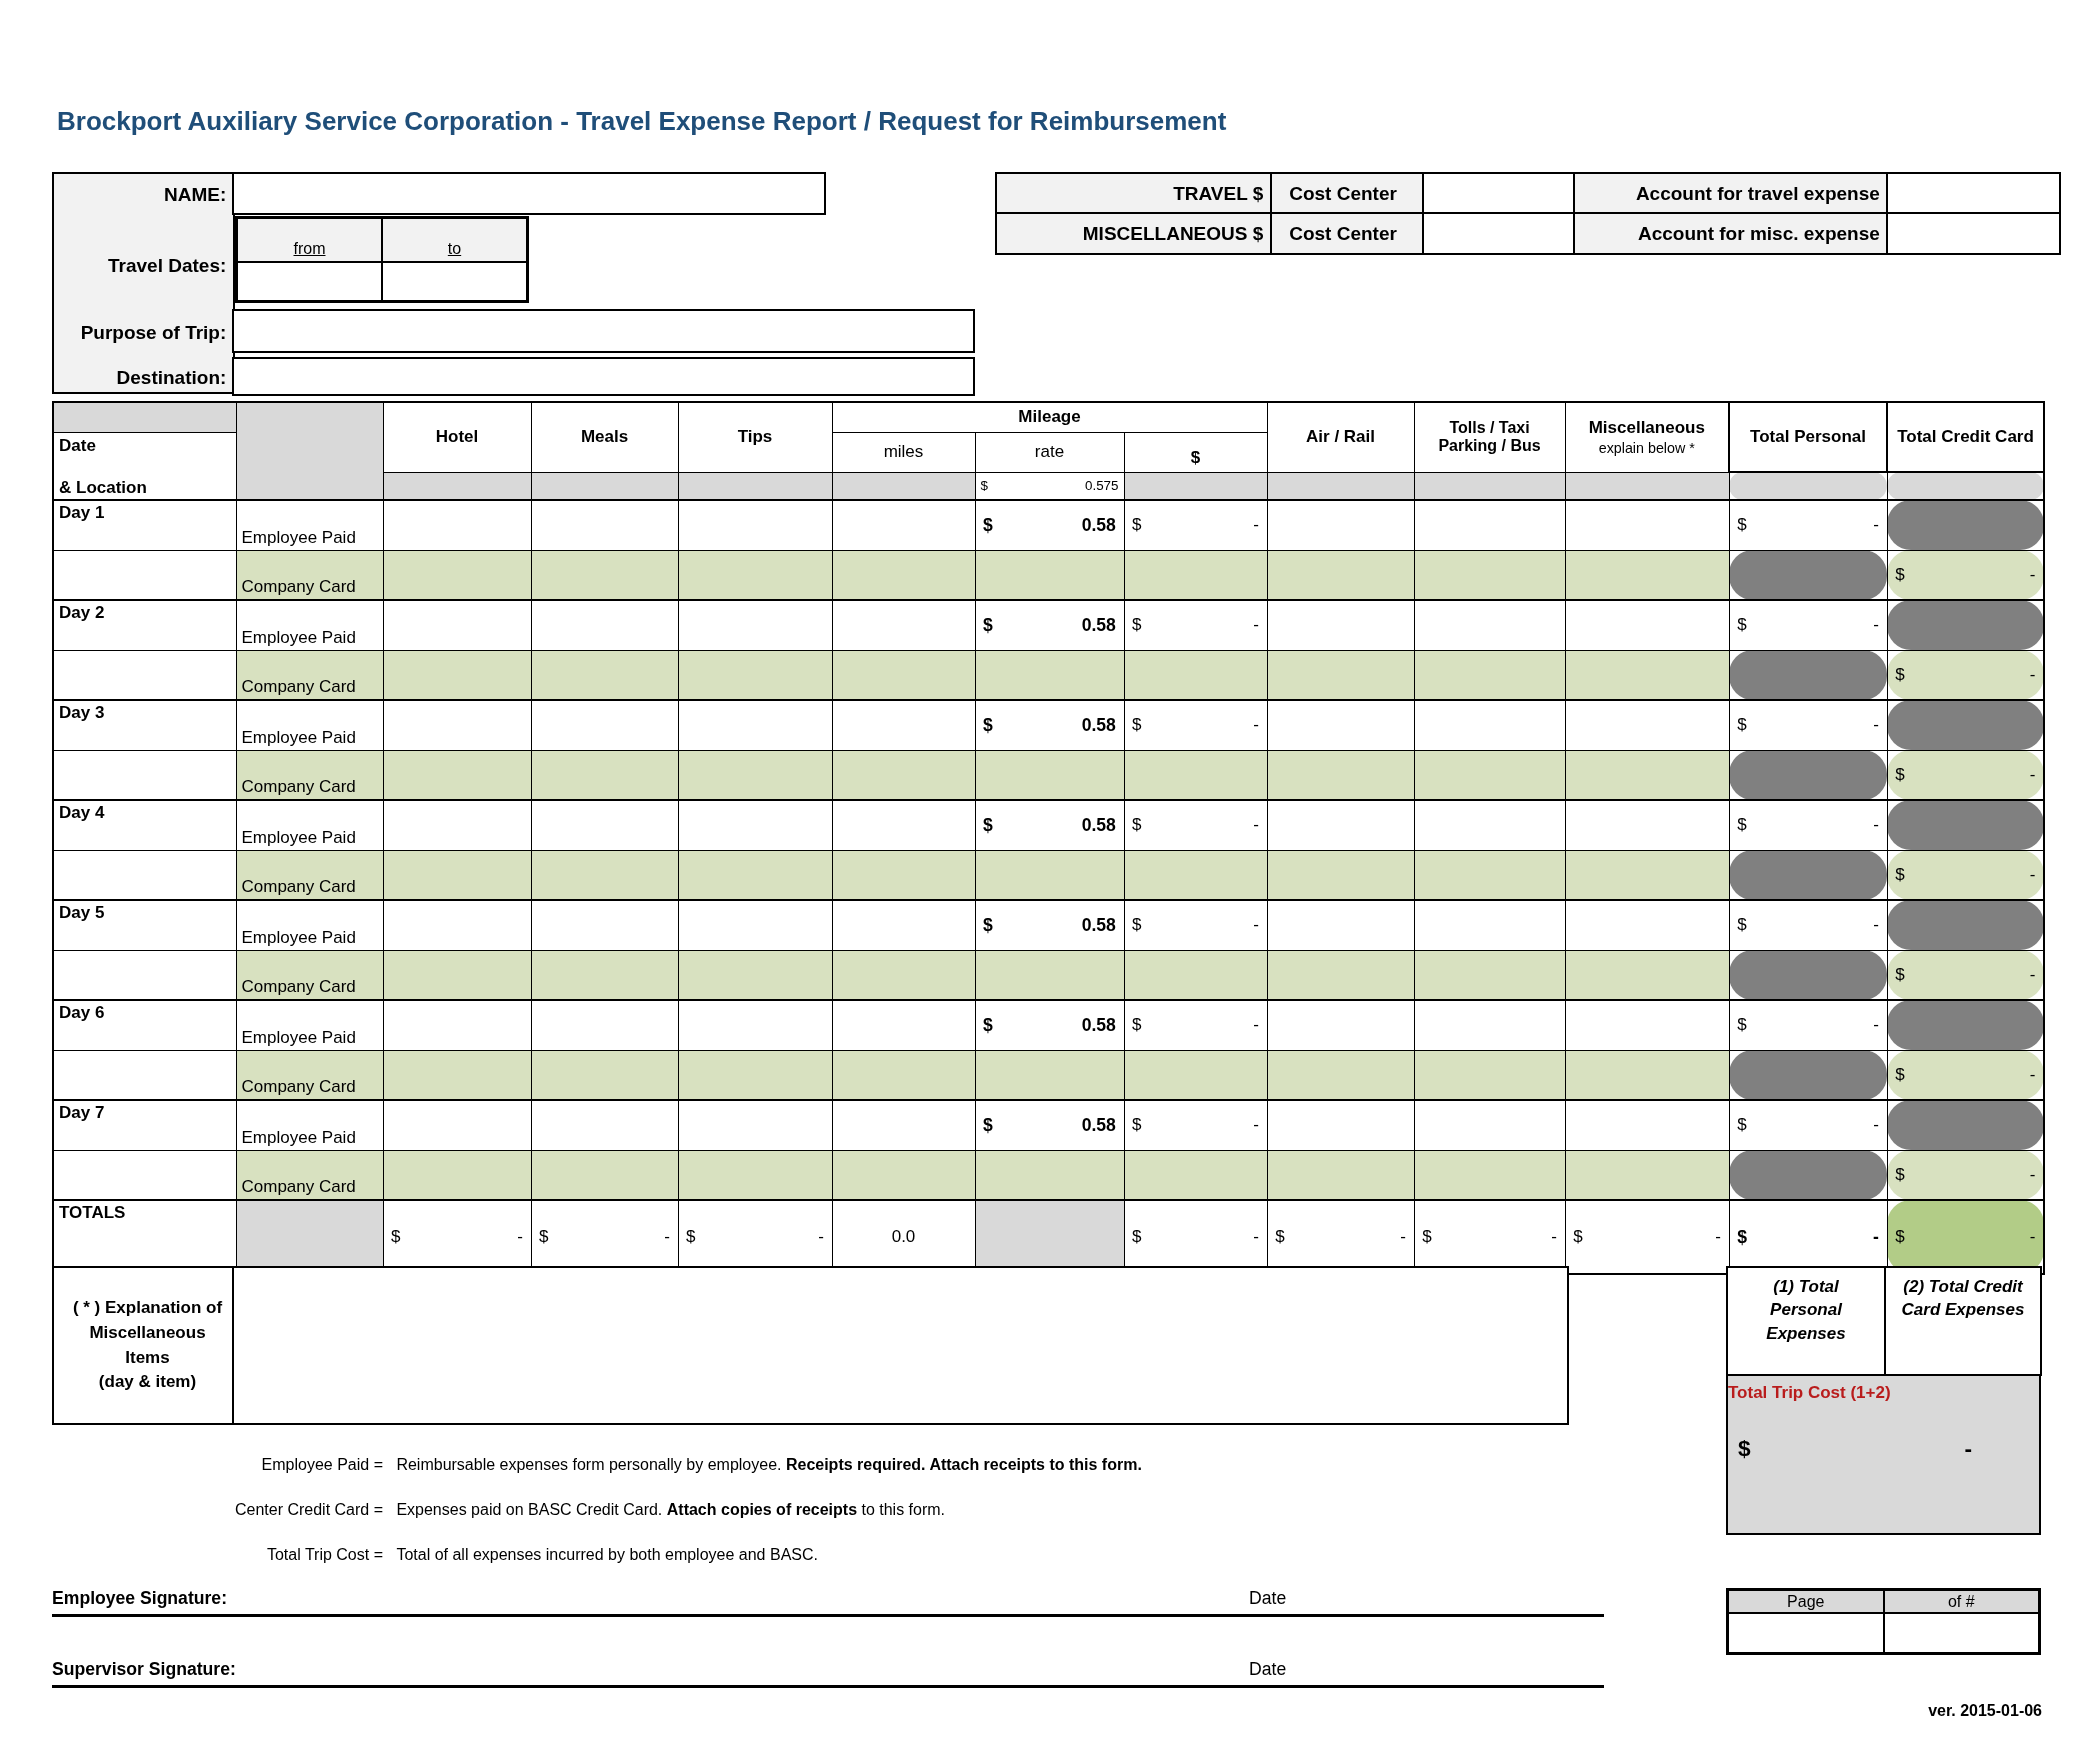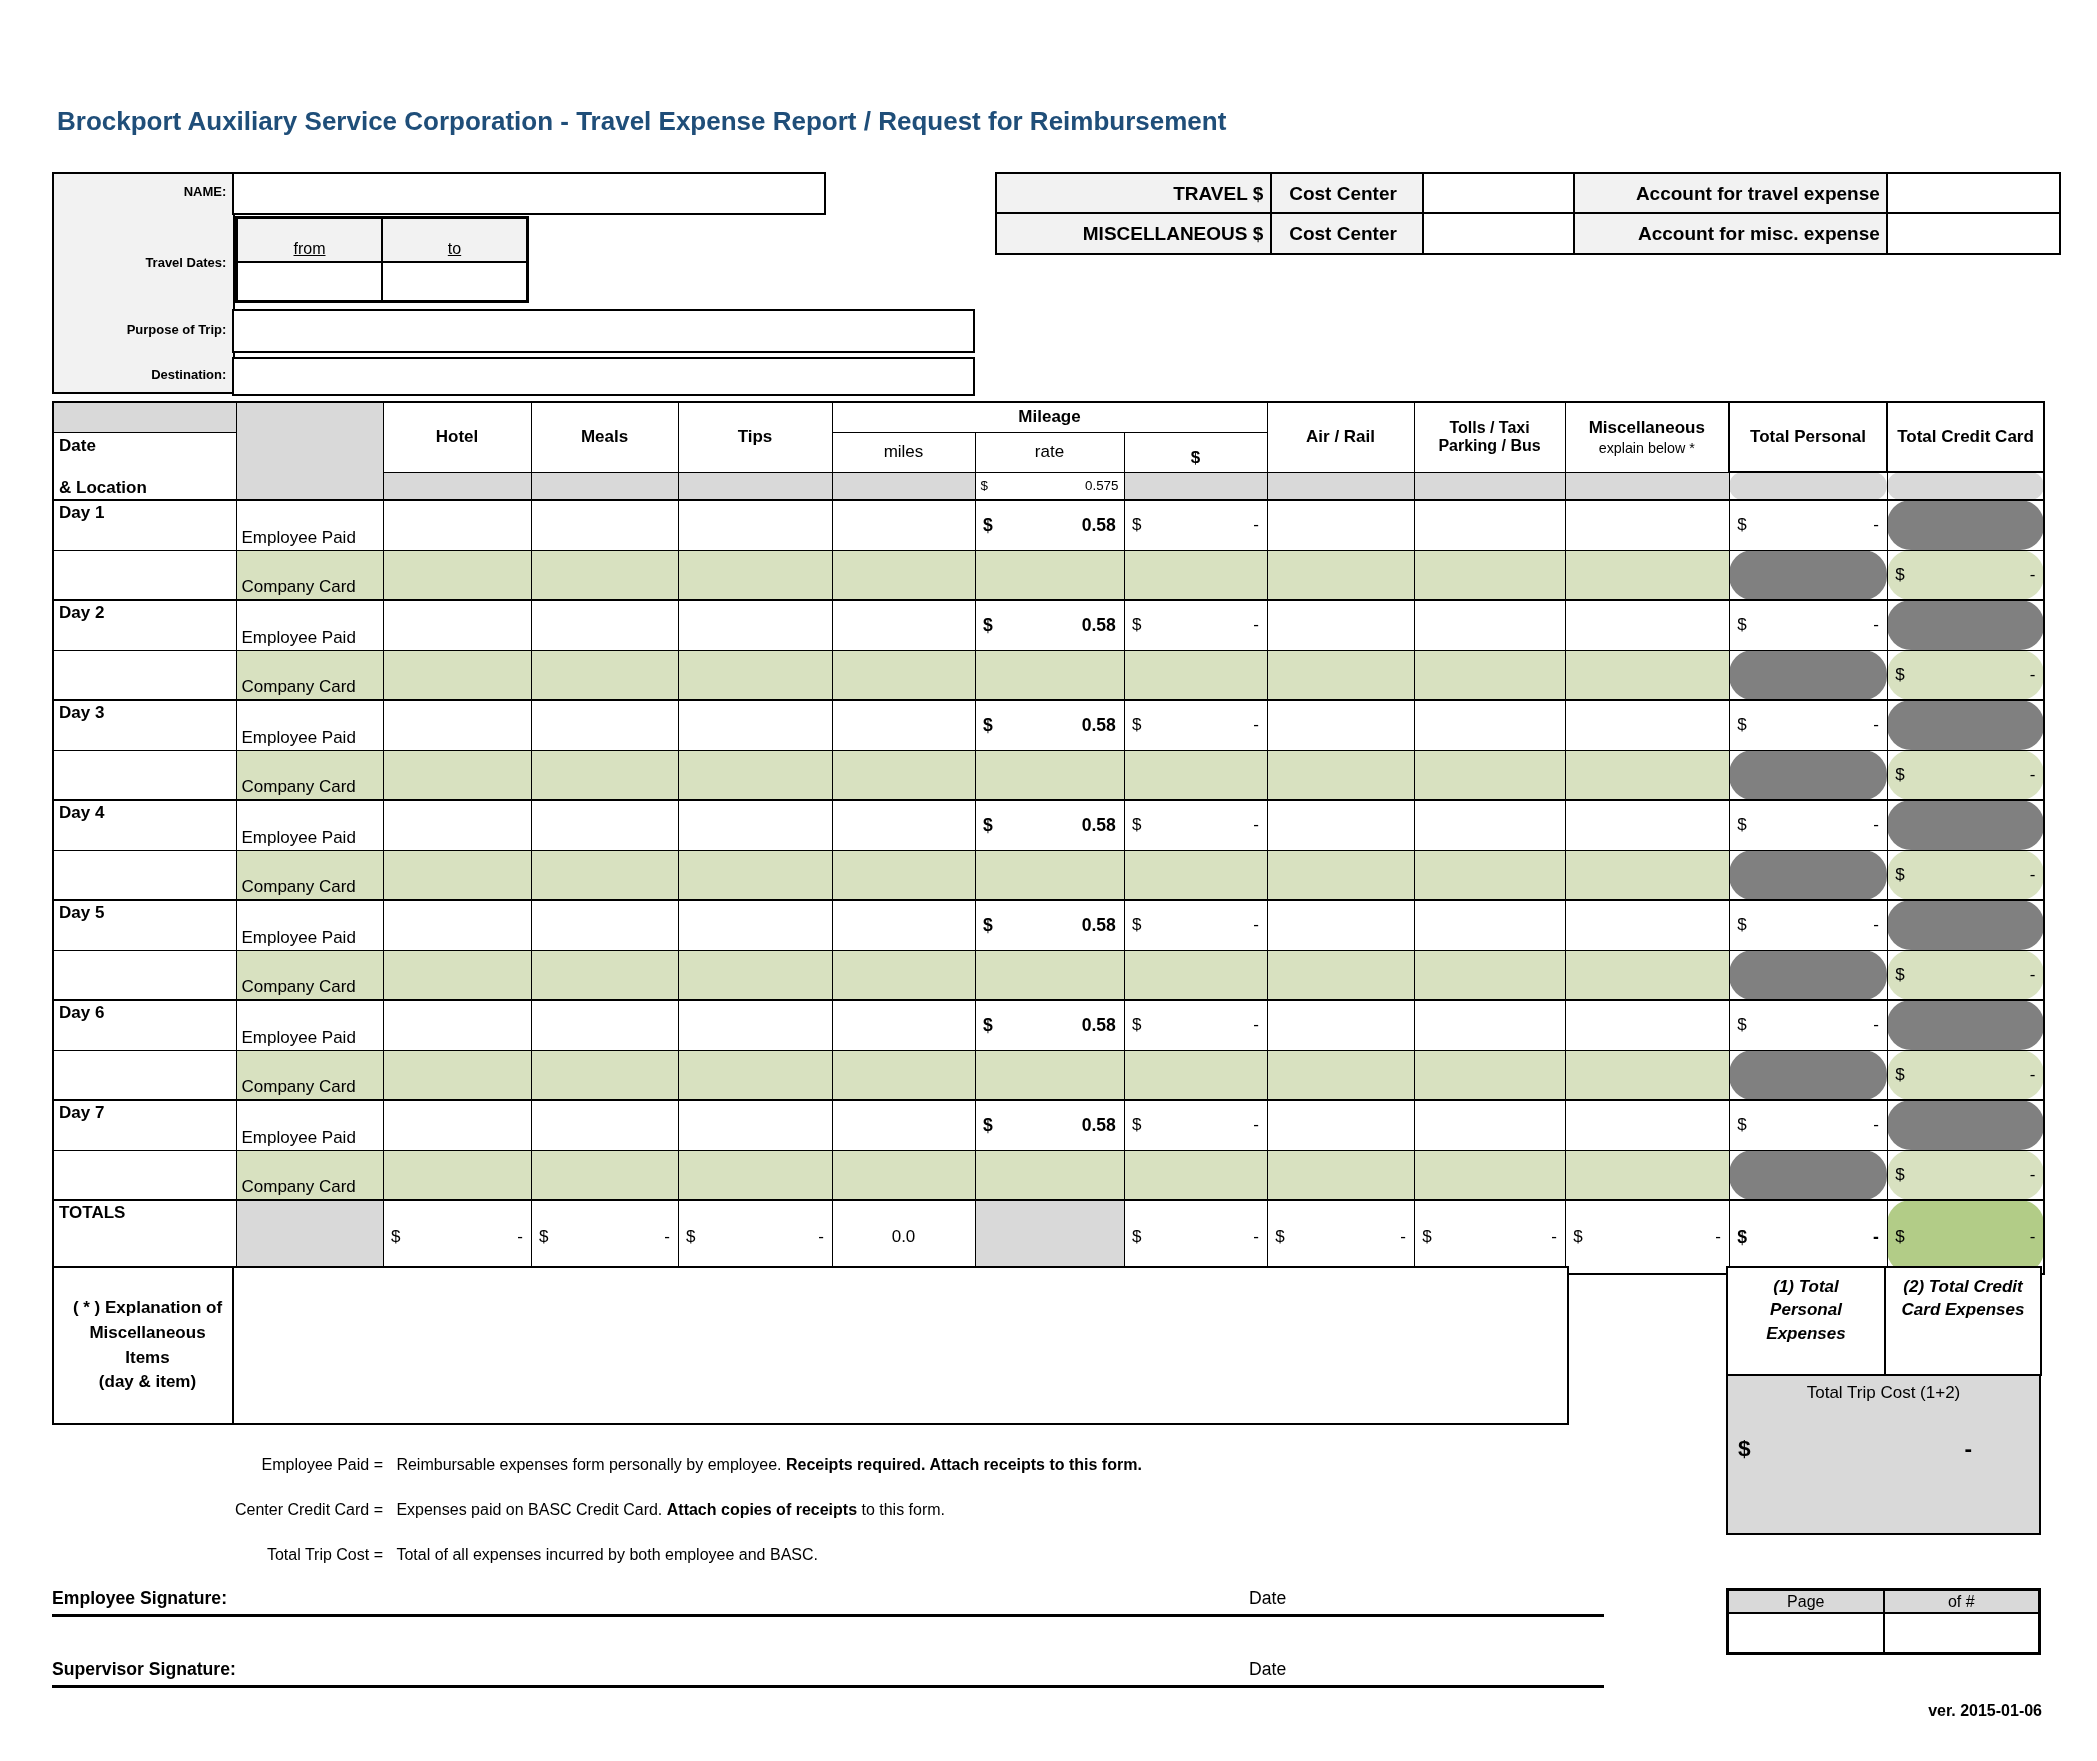--- a/index.html
+++ b/index.html
@@ -11,7 +11,7 @@
   
   .label-col { position:absolute; left:52px; top:172px; width:183px; height:222px;
                background:#f2f2f2; border:2.5px solid #000; }
-  .label-col .lbl { position:absolute; right:6.7px; font-size:13px; font-weight:bold; white-space:nowrap; }
+  .label-col .lbl { position:absolute; right:6.7px; font-size:19px; font-weight:bold; white-space:nowrap; }
   .box { position:absolute; background:#fff; border:2.5px solid #000; }
   .dates-grid { position:absolute; left:235px; top:216px; width:294px; height:87px; border:2.5px solid #000;
                 display:grid; grid-template-columns:1fr 1fr; grid-template-rows:44px 1fr; }

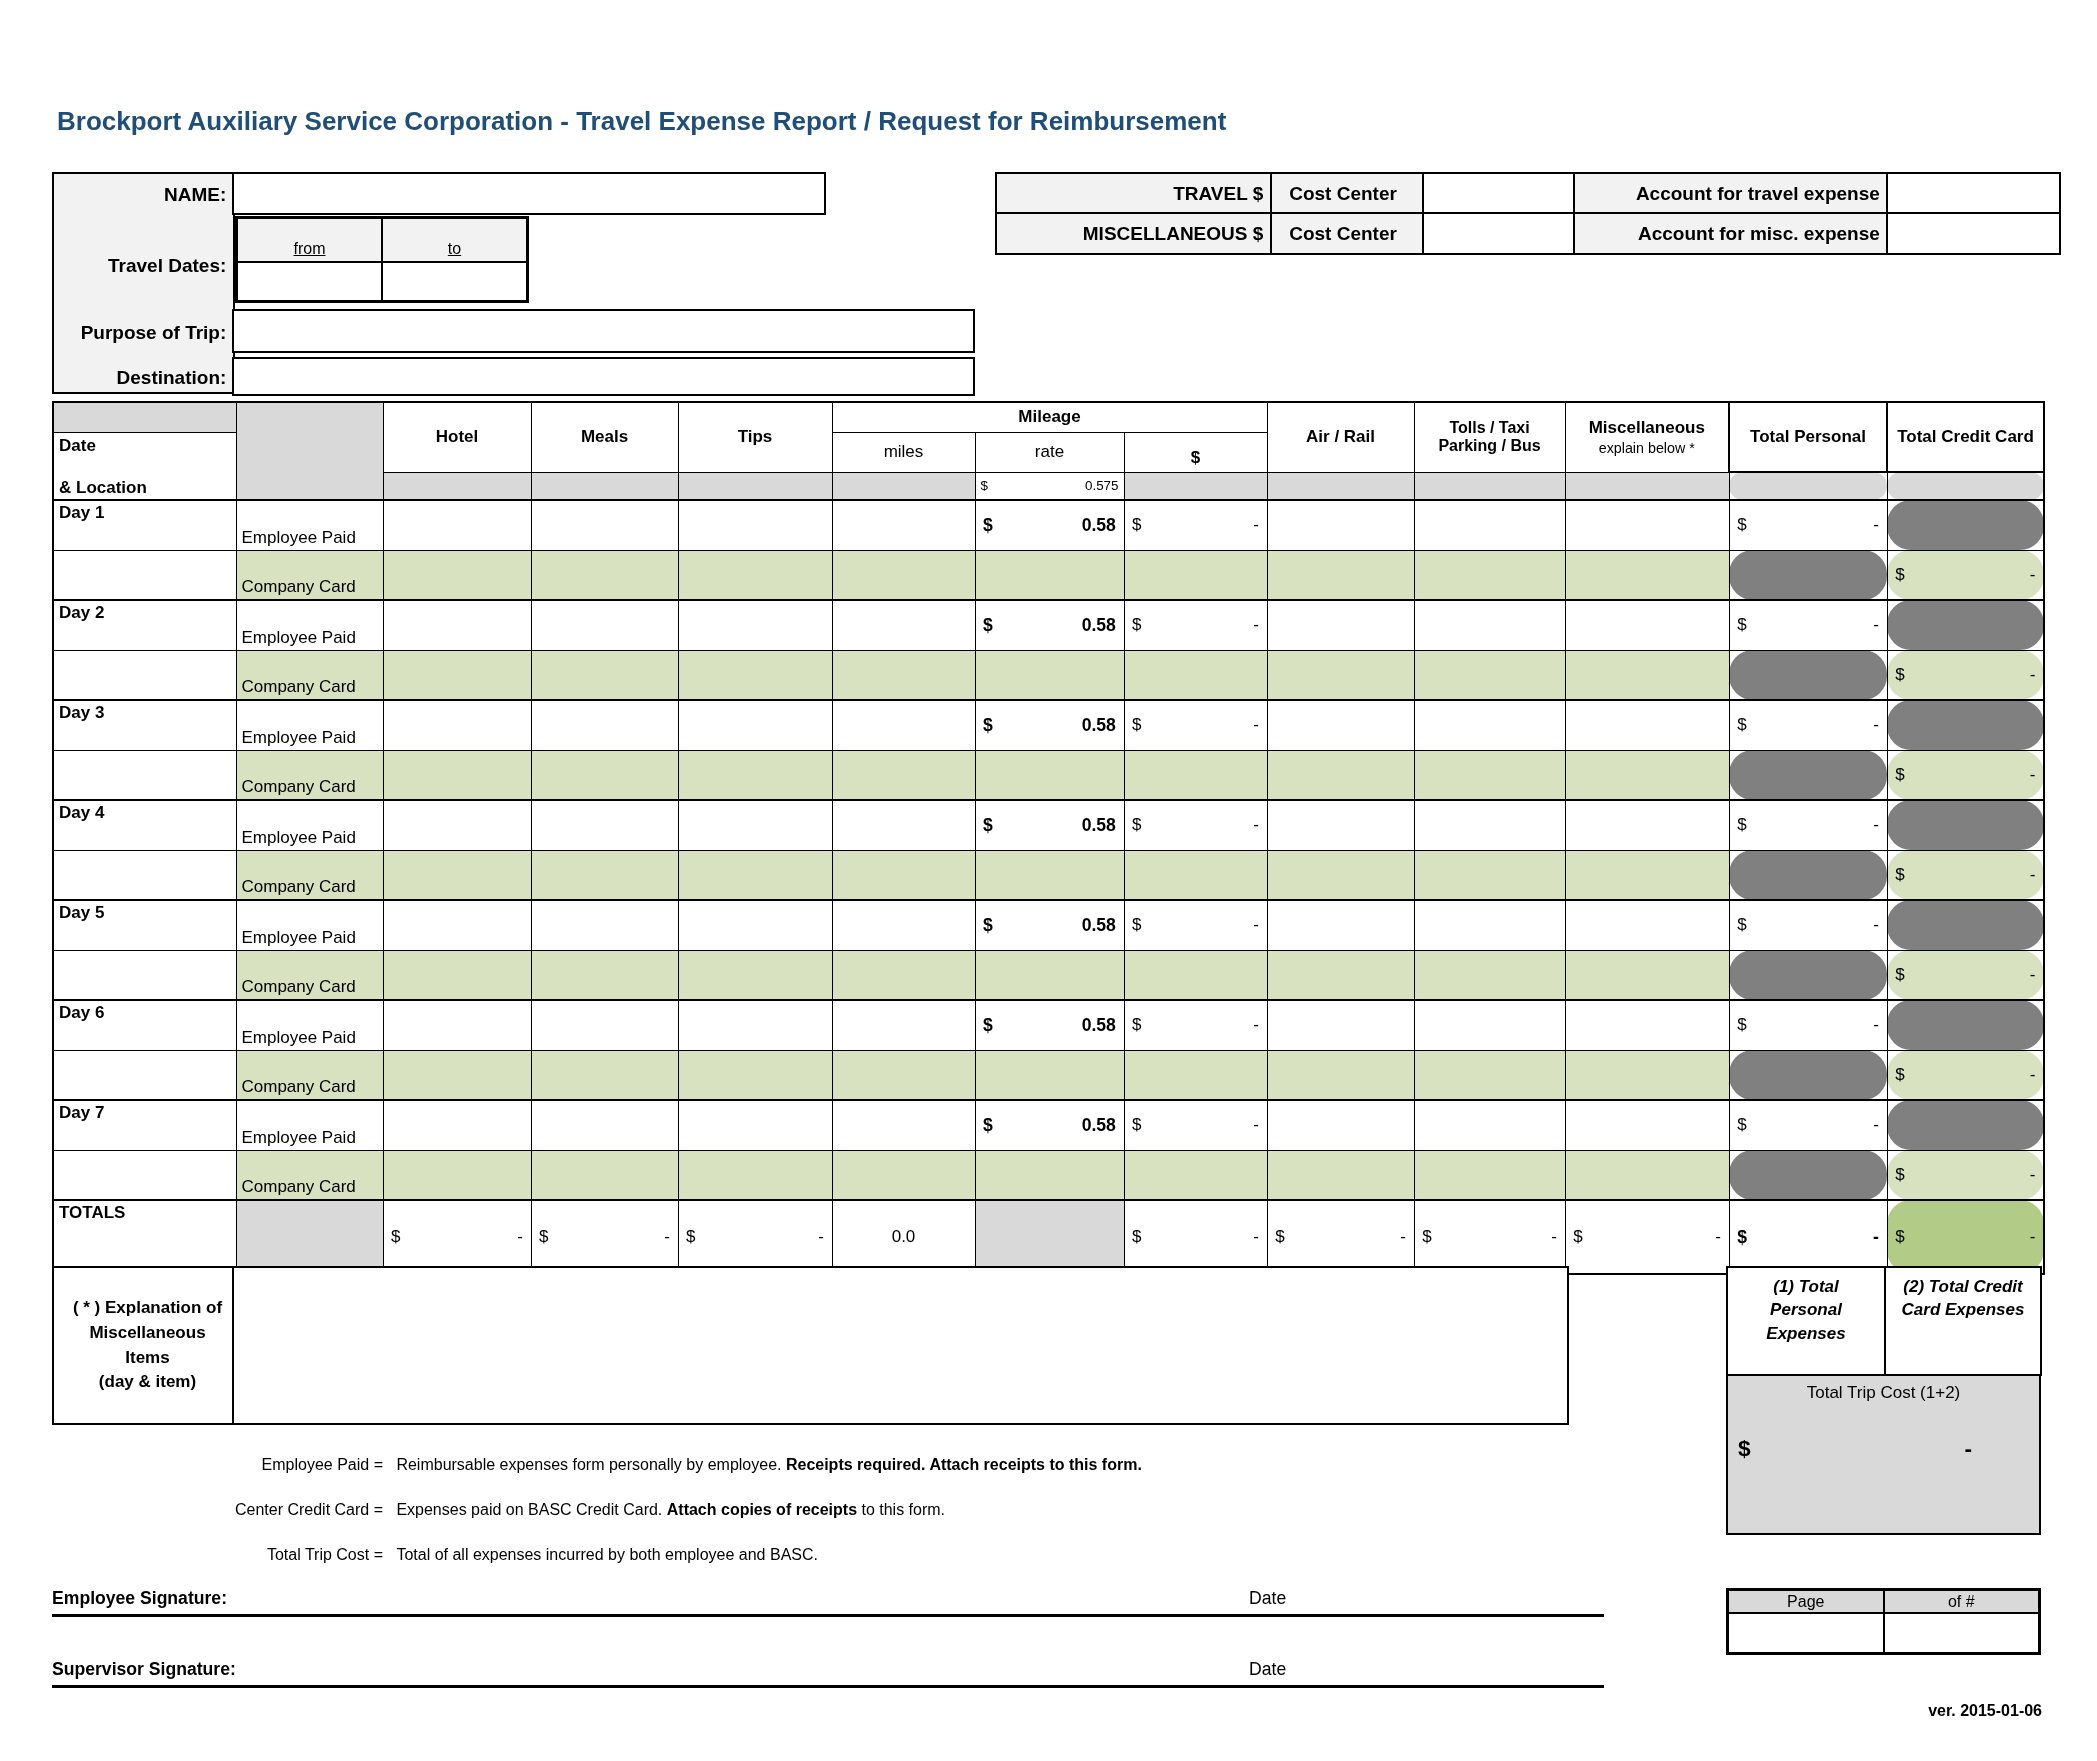--- a/index.html
+++ b/index.html
@@ -67,7 +67,7 @@
              white-space:pre-line; line-height:1.4; }
   .trip-box { position:absolute; left:1726px; top:1374px; width:315px; height:161px; background:#d9d9d9;
               border:2.5px solid #000; display:flex; flex-direction:column; }
-  .trip-title { color:#000000; font-weight:normal; font-size:17px; text-align:center; margin-top:6.7px; }
+  .trip-title { color:#b91c1c; font-weight:bold; font-size:17px; text-align:left; margin-top:6.7px; }
   .trip-money { margin-top:32px; }
 
   .legend-row { position:absolute; left:52px; display:flex; font-size:16px; }

